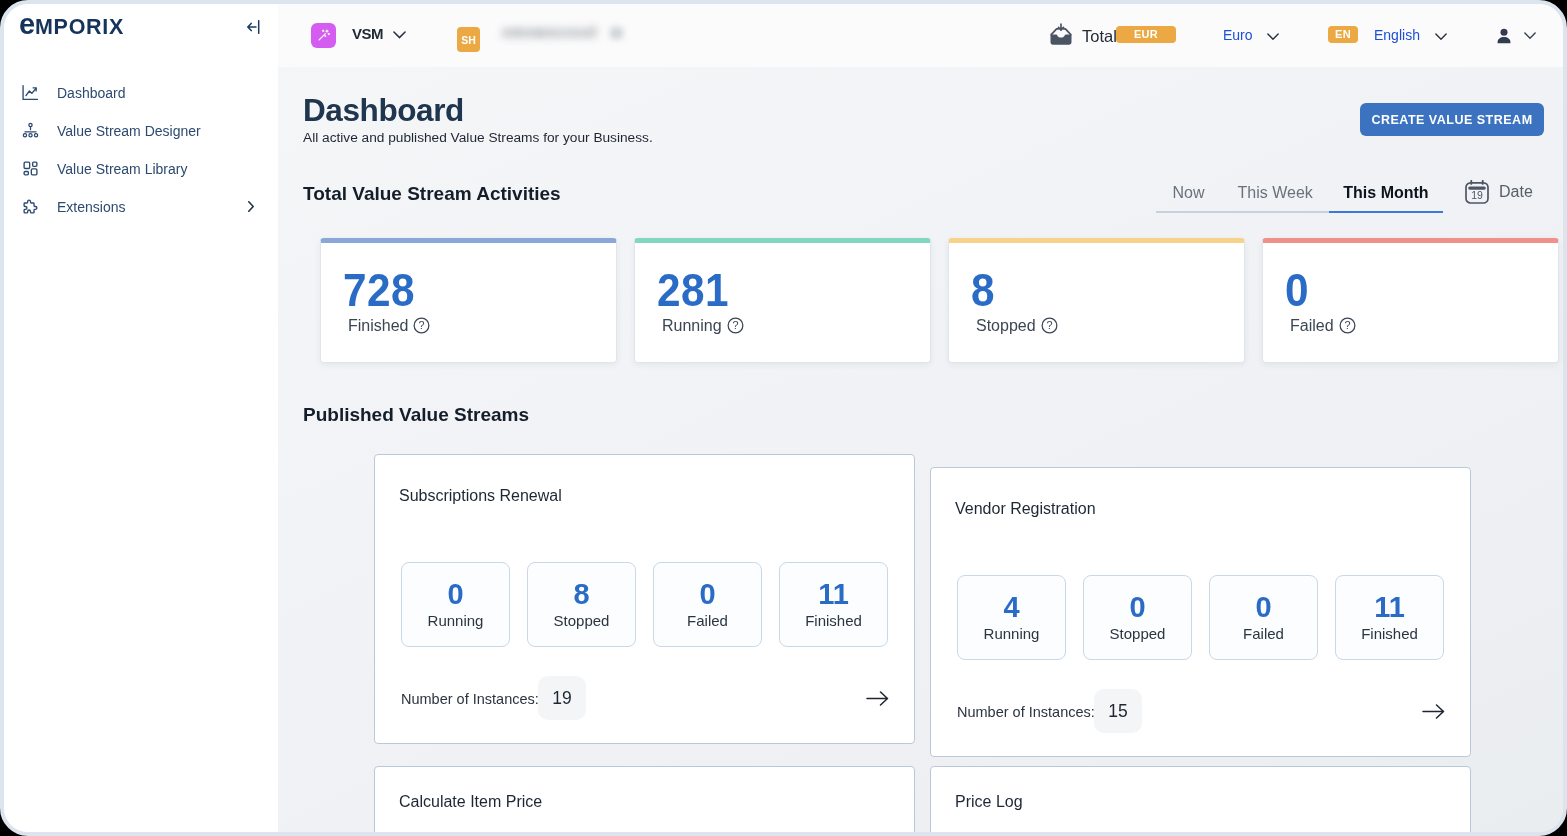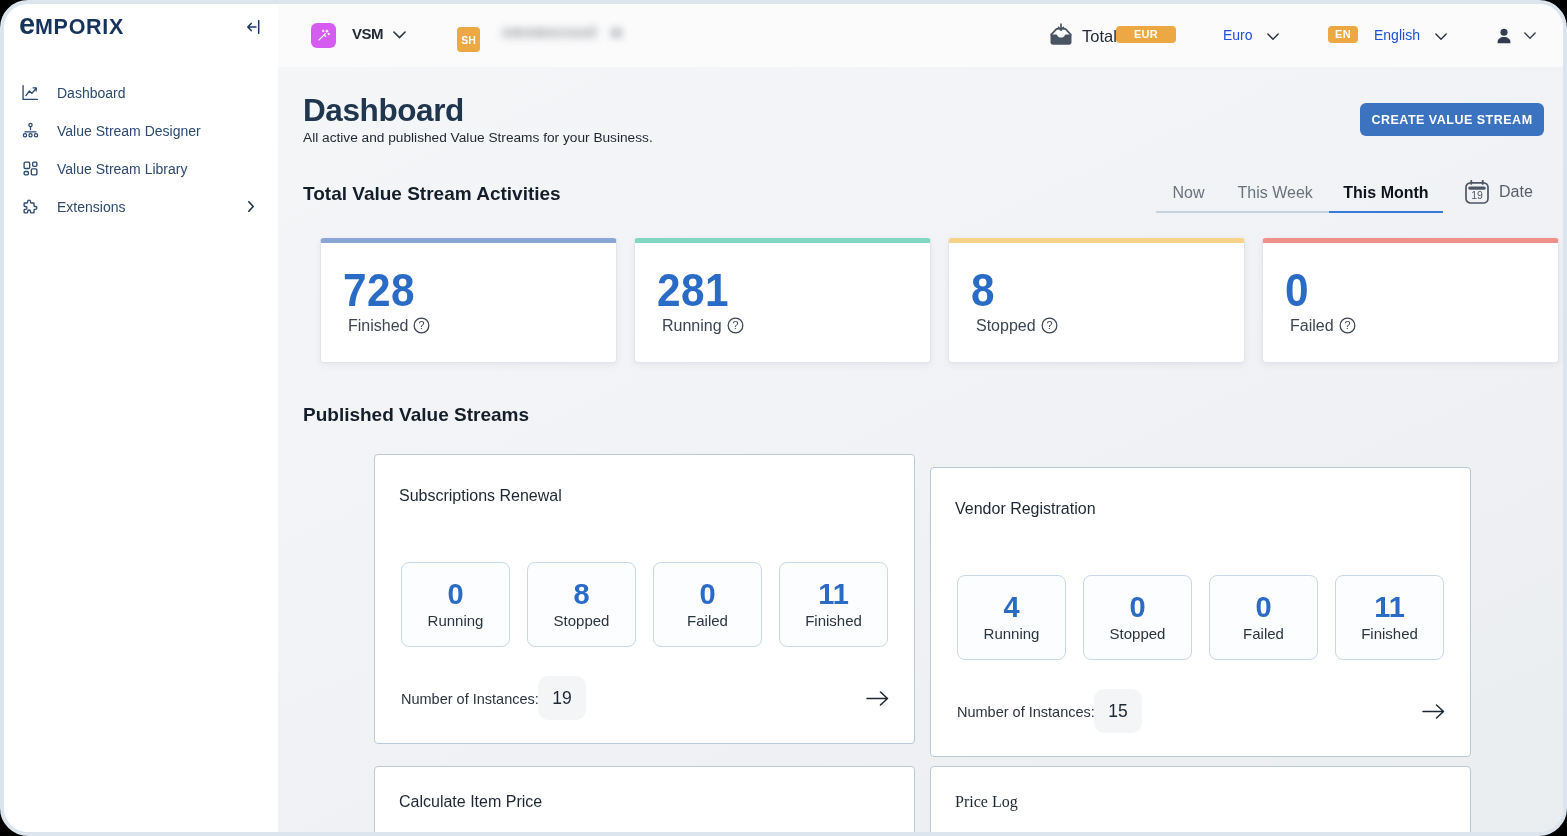--- a/index.html
+++ b/index.html
@@ -227,7 +227,7 @@
           <div class="title" style="top:26px;">Calculate Item Price</div>
         </div>
         <div class="vscard" style="left:556px; top:312px;">
-          <div class="title" style="top:26px;font-family:Liberation Serif, serif;">Price Log</div>
+          <div class="title" style="top:26px;">Price Log</div>
         </div>
       </div>
     </div>

